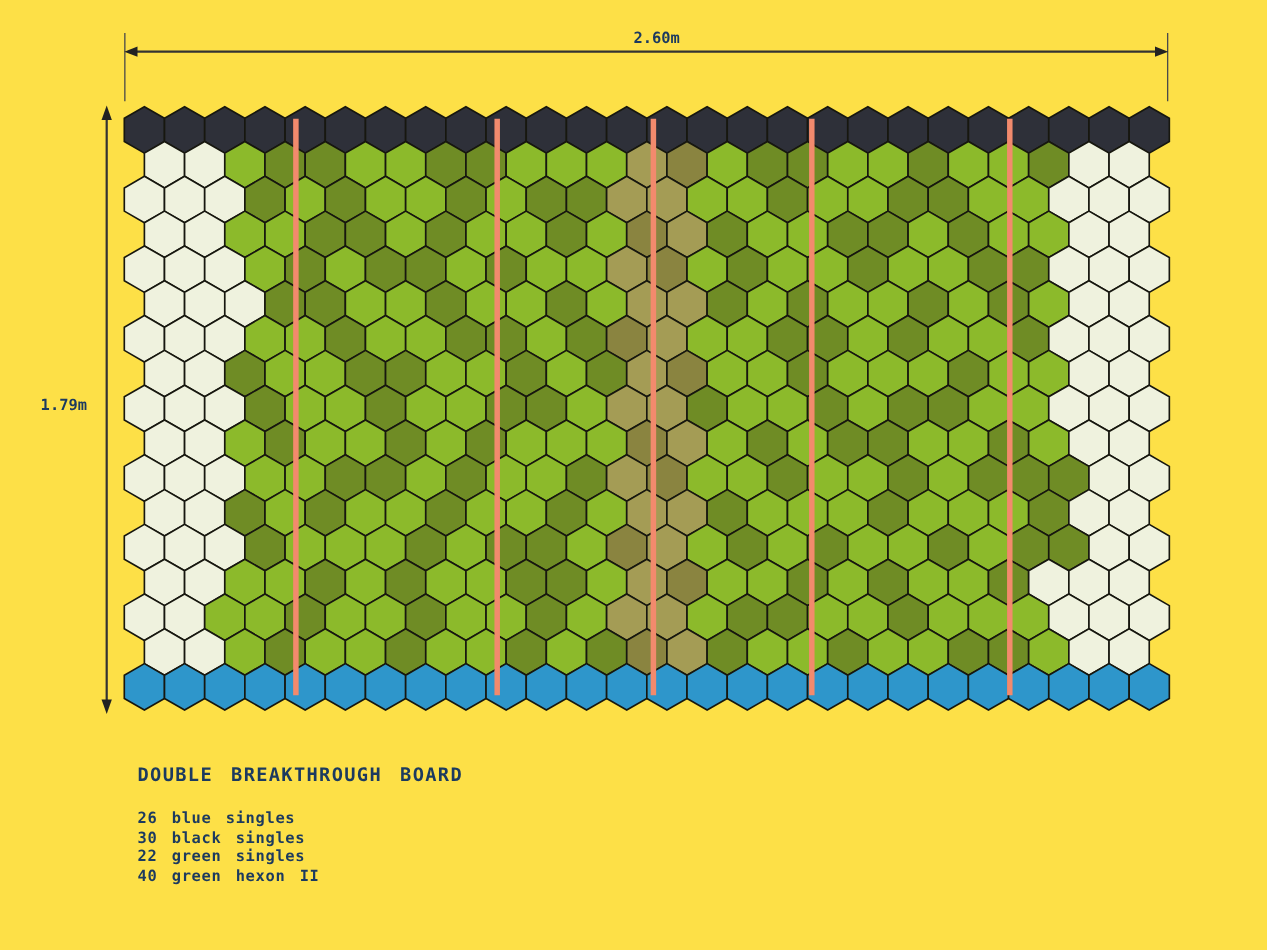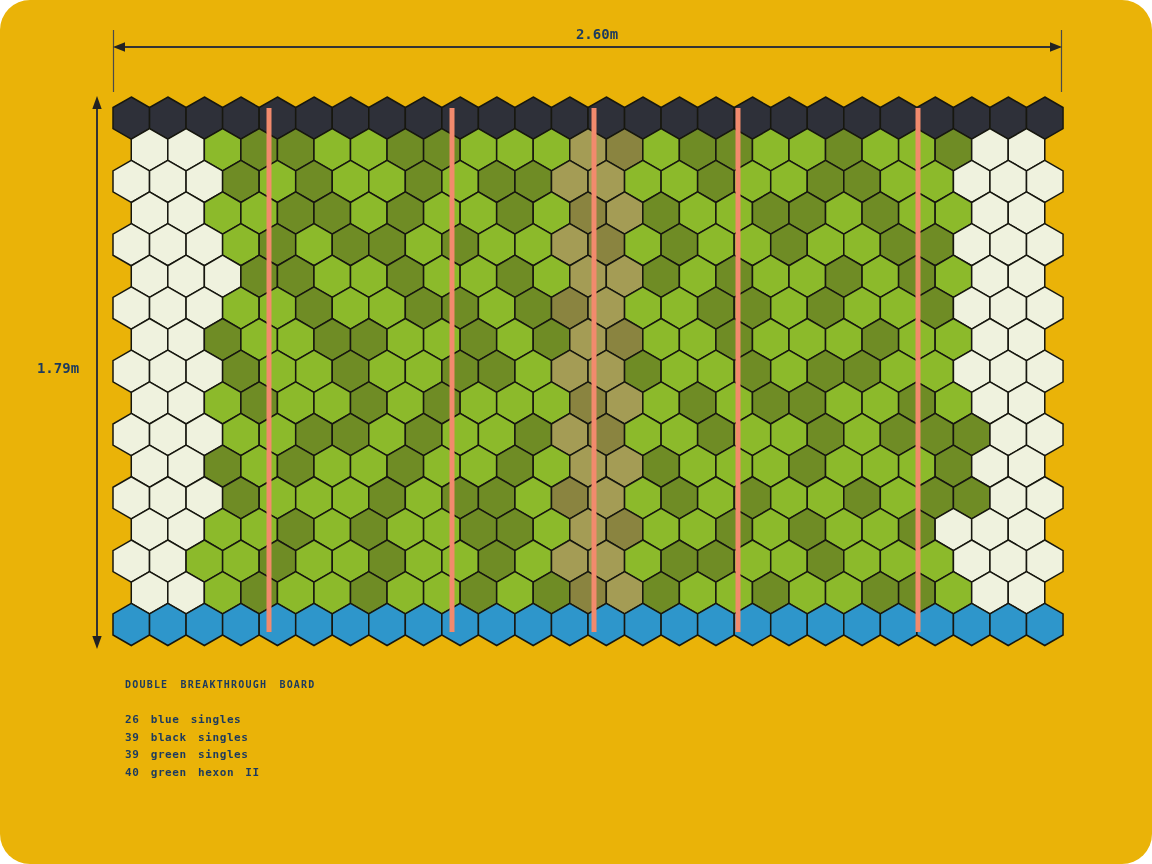--- a/index.html
+++ b/index.html
@@ -4,9 +4,8 @@
 <style>
   html,body{margin:0;padding:0;background:#ffffff;}
   .canvas{
-    position:relative;width:1152px;height:864px;background:#eab308;overflow:hidden;
+    position:relative;width:1152px;height:864px;background:#fde047;overflow:hidden;
     font-family:"DejaVu Sans Mono","Liberation Mono",monospace;
-    border-radius:30px;
   }
   svg{position:absolute;left:0;top:0;}
   .dim-label{

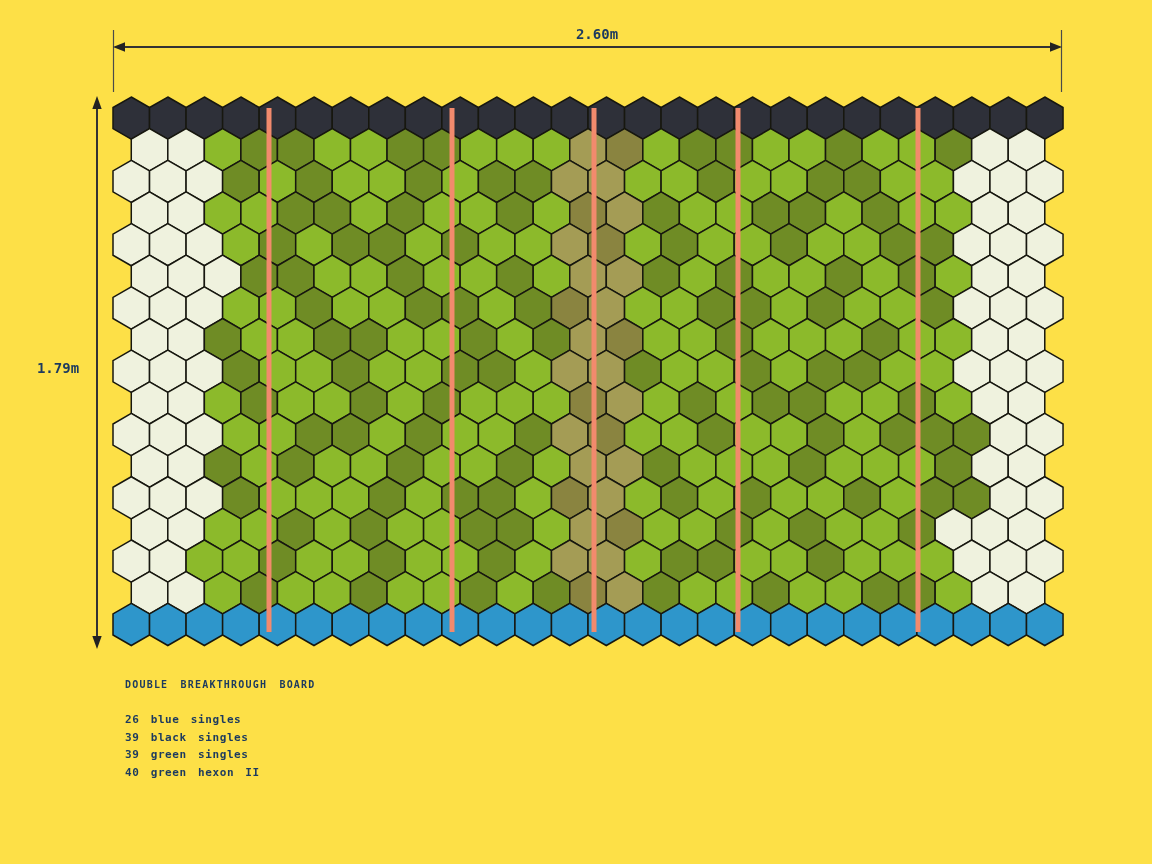--- a/index.html
+++ b/index.html
@@ -16,7 +16,7 @@
     position:absolute;left:125px;top:679px;color:#1c3a5f;
   }
   .notes .title{
-    font-weight:bold;font-size:10px;letter-spacing:1.2px;word-spacing:5px;
+    font-weight:bold;font-size:17px;letter-spacing:1.2px;word-spacing:5px;margin-top:16px;
   }
   .notes .parts{margin-top:21px;}
   .notes .parts div{

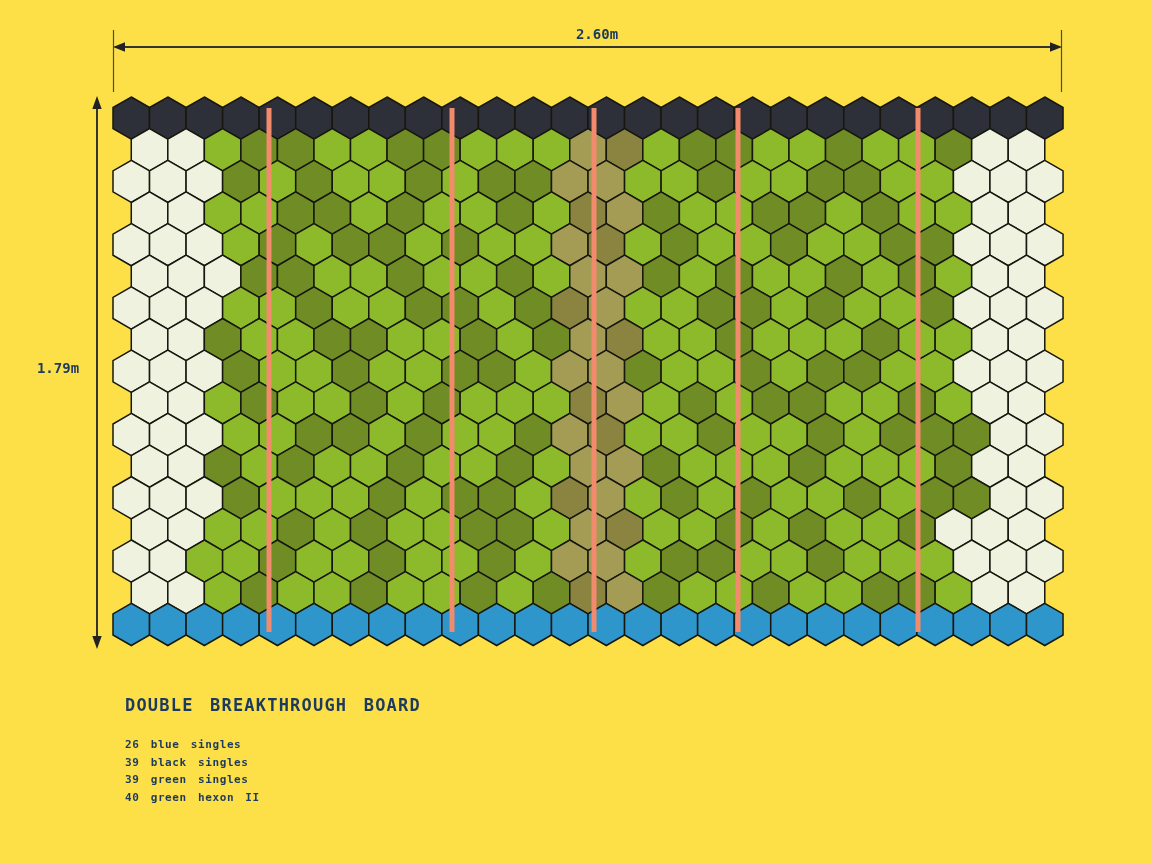--- a/index.html
+++ b/index.html
@@ -20,7 +20,7 @@
   }
   .notes .parts{margin-top:21px;}
   .notes .parts div{
-    font-weight:bold;font-size:11px;letter-spacing:0.6px;word-spacing:4px;
+    font-weight:bold;font-size:14px;letter-spacing:0.6px;word-spacing:4px;
     line-height:17.6px;
   }
 </style>

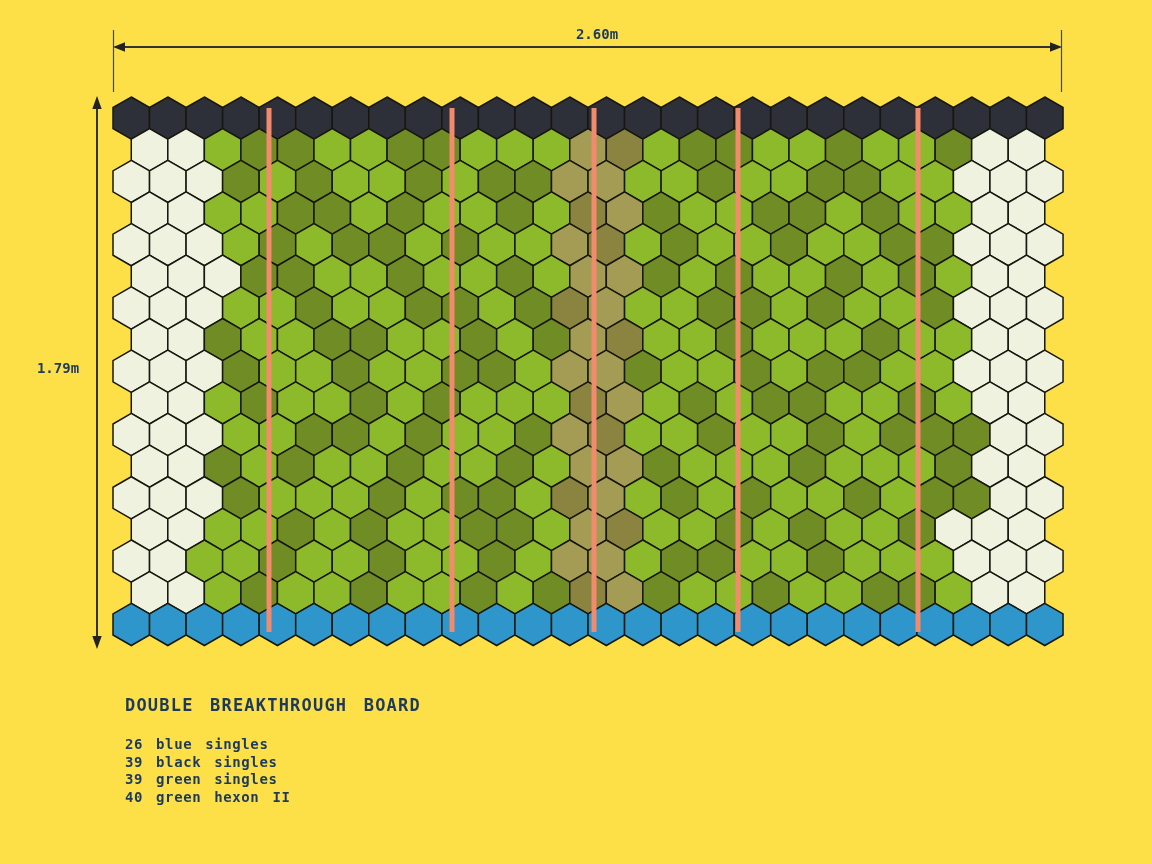--- a/index.html
+++ b/index.html
@@ -495,7 +495,7 @@
     <div class="title">DOUBLE BREAKTHROUGH BOARD</div>
     <div class="parts">
       <div>26 blue singles</div>
-      <div>39 black singles</div>
+      <div>30 black singles</div>
       <div>39 green singles</div>
       <div>40 green hexon II</div>
     </div>

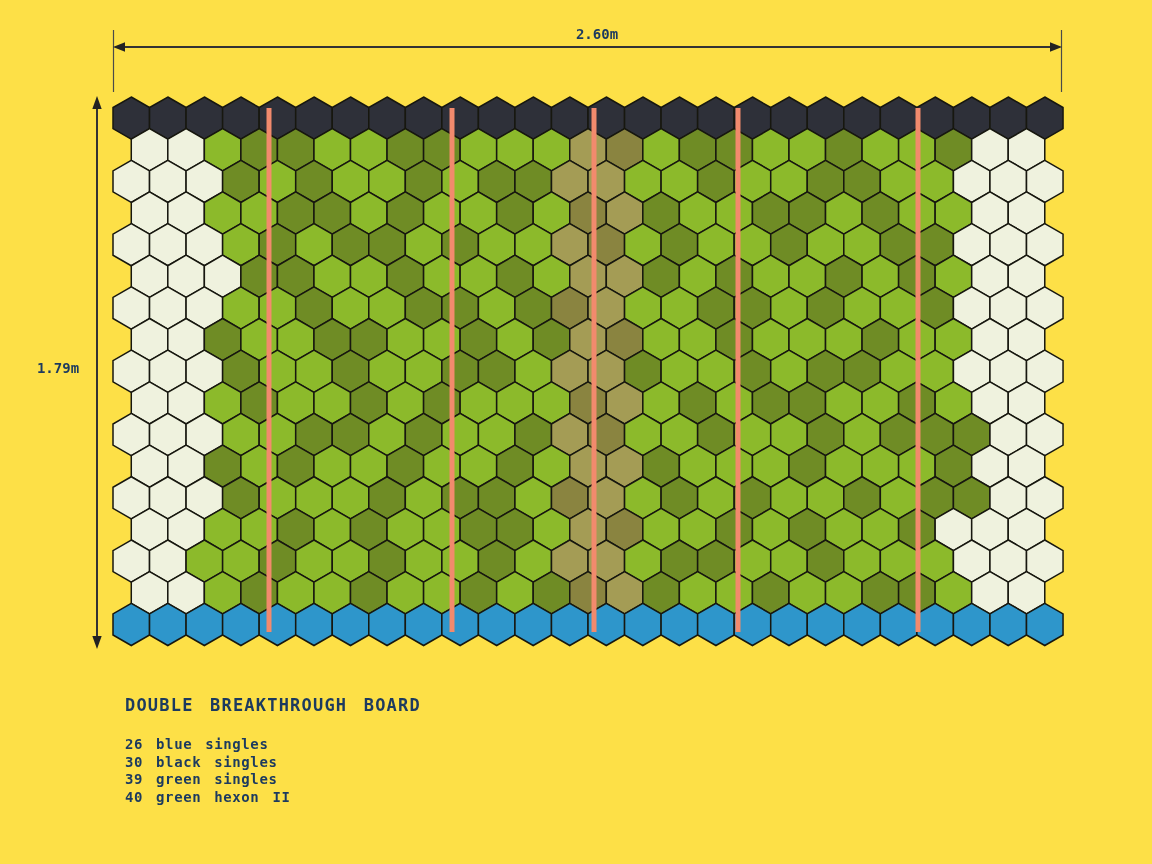--- a/index.html
+++ b/index.html
@@ -496,7 +496,7 @@
     <div class="parts">
       <div>26 blue singles</div>
       <div>30 black singles</div>
-      <div>39 green singles</div>
+      <div>22 green singles</div>
       <div>40 green hexon II</div>
     </div>
   </div>

